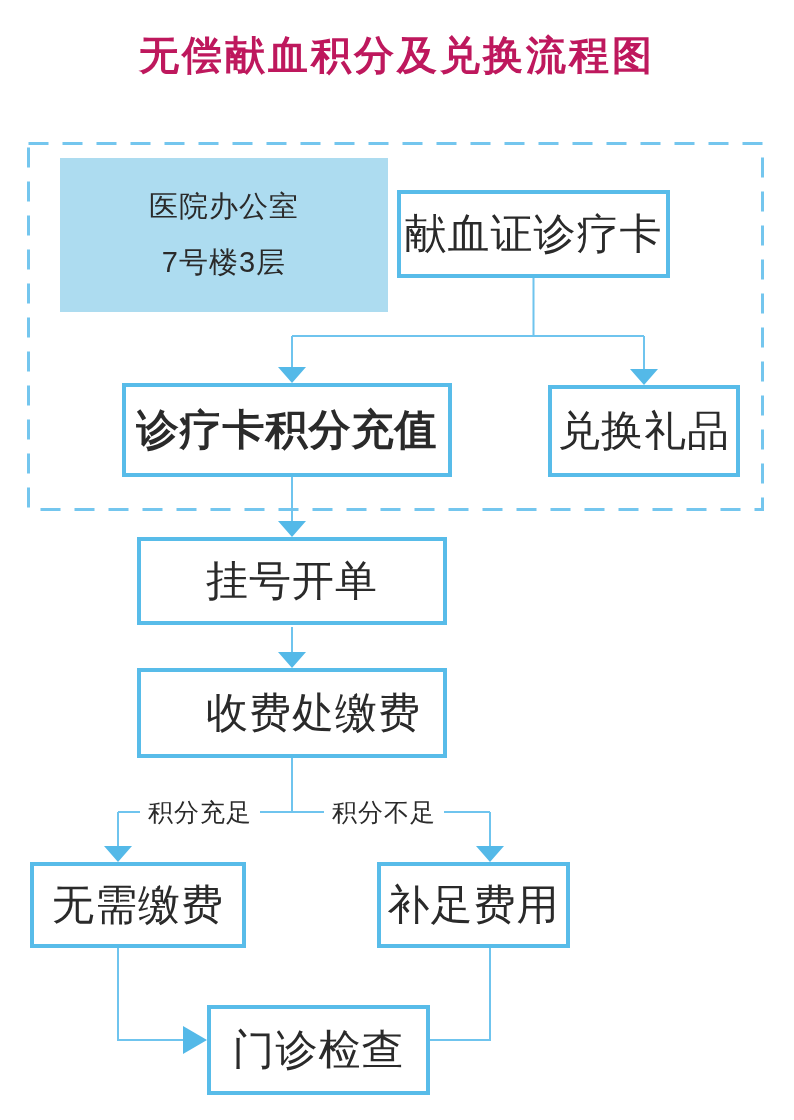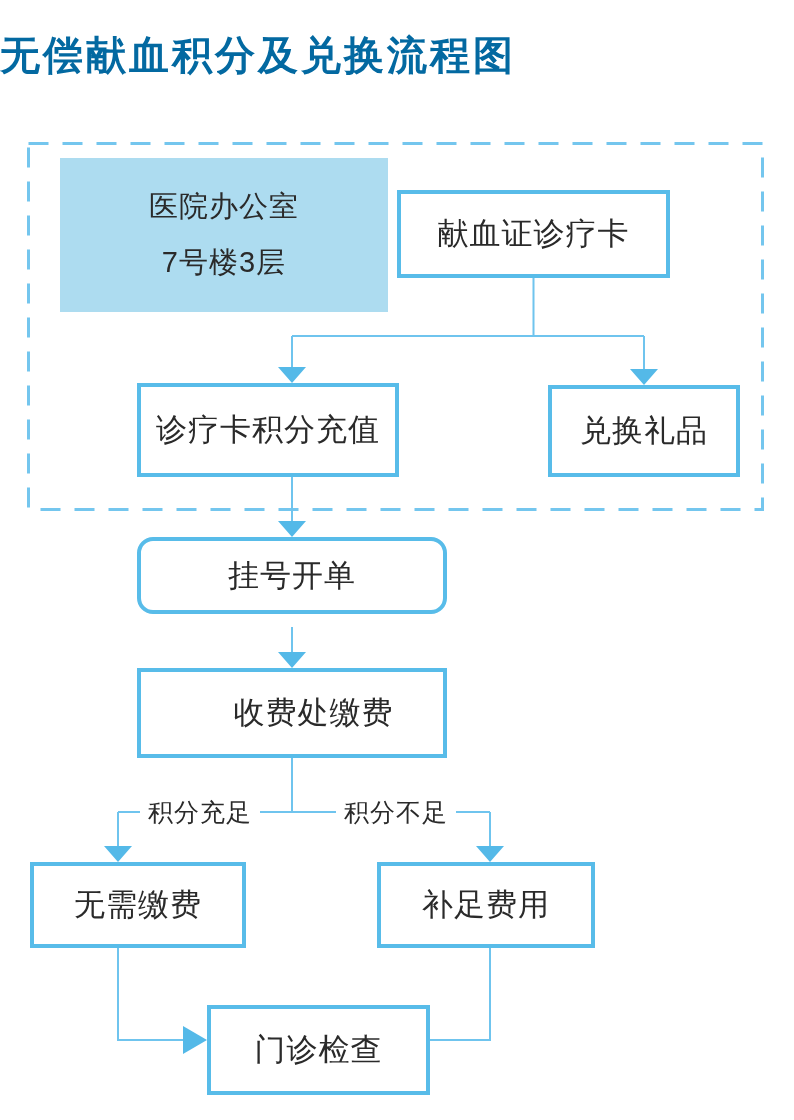--- a/index.html
+++ b/index.html
@@ -10,8 +10,8 @@
   }
   .title {
     position:absolute; left:0; right:0; top:28px; margin:0;
-    text-align:left; font-family:"Liberation Serif", serif;
-    font-size:40px; font-weight:bold; color:#0369a1; letter-spacing:3px;
+    text-align:center; font-family:"Liberation Serif", serif;
+    font-size:40px; font-weight:bold; color:#be185d; letter-spacing:3px;
   }
   .wires { position:absolute; left:0; top:0; }
   .group-rect {

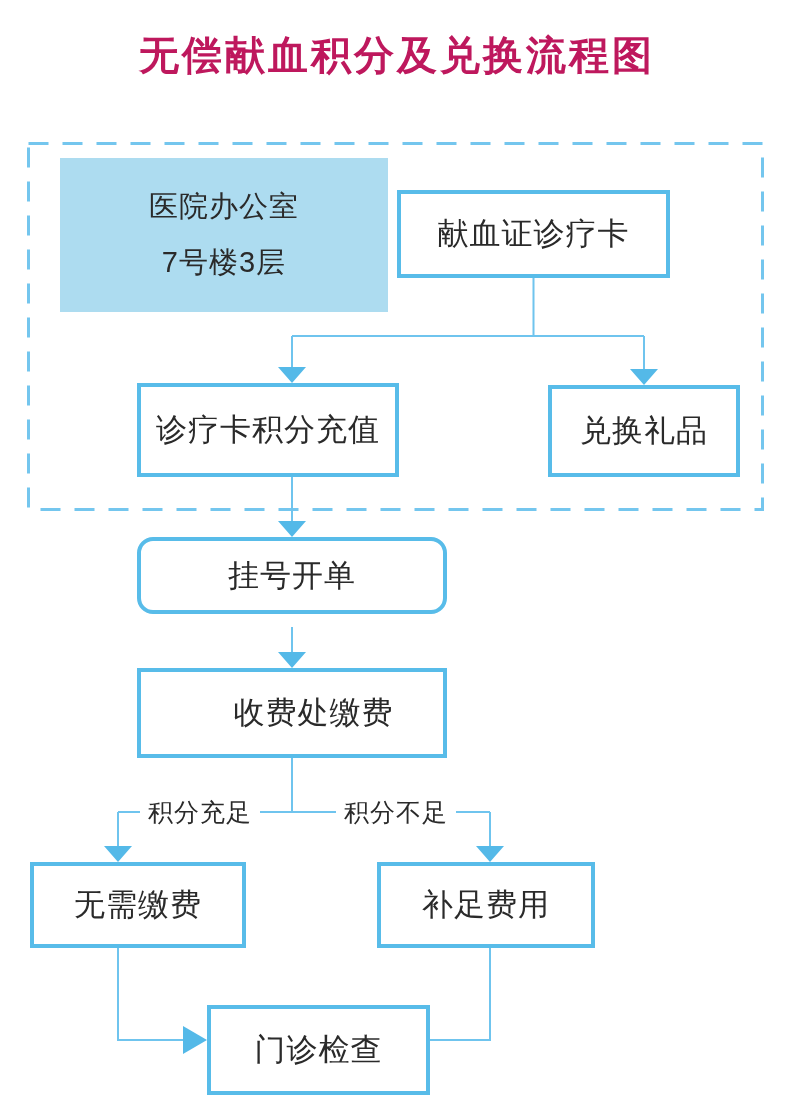--- a/index.html
+++ b/index.html
@@ -22,7 +22,7 @@
   .arrow { fill:var(--arrow,#54b9e8); stroke:none; }
   .node {
     position:absolute; display:flex; align-items:center; justify-content:center;
-    box-sizing:border-box; font-size:31px; letter-spacing:1px; text-align:center;
+    box-sizing:border-box; font-size:42px; letter-spacing:1px; text-align:center;
   }
   .node.bordered { background:#ffffff; border:4px solid var(--accent,#58bce9); }
   .node.filled {

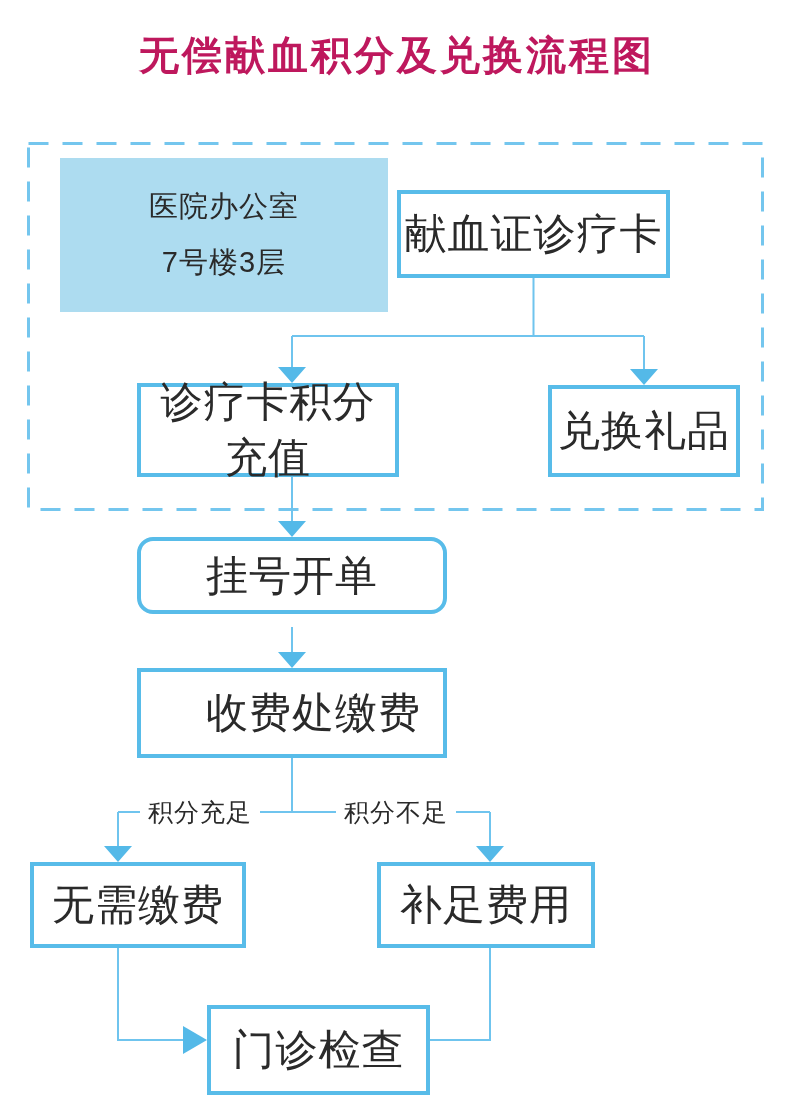--- a/index.html
+++ b/index.html
@@ -79,7 +79,7 @@
     <span>献血证诊疗卡</span>
   </div>
 
-  <div class="node bordered" style="left:137px; top:383px; width:262px; height:94px;">
+  <div class="node bordered" style="left:122px; top:383px; width:330px; height:94px;font-weight:bold;">
     <span>诊疗卡积分充值</span>
   </div>
 

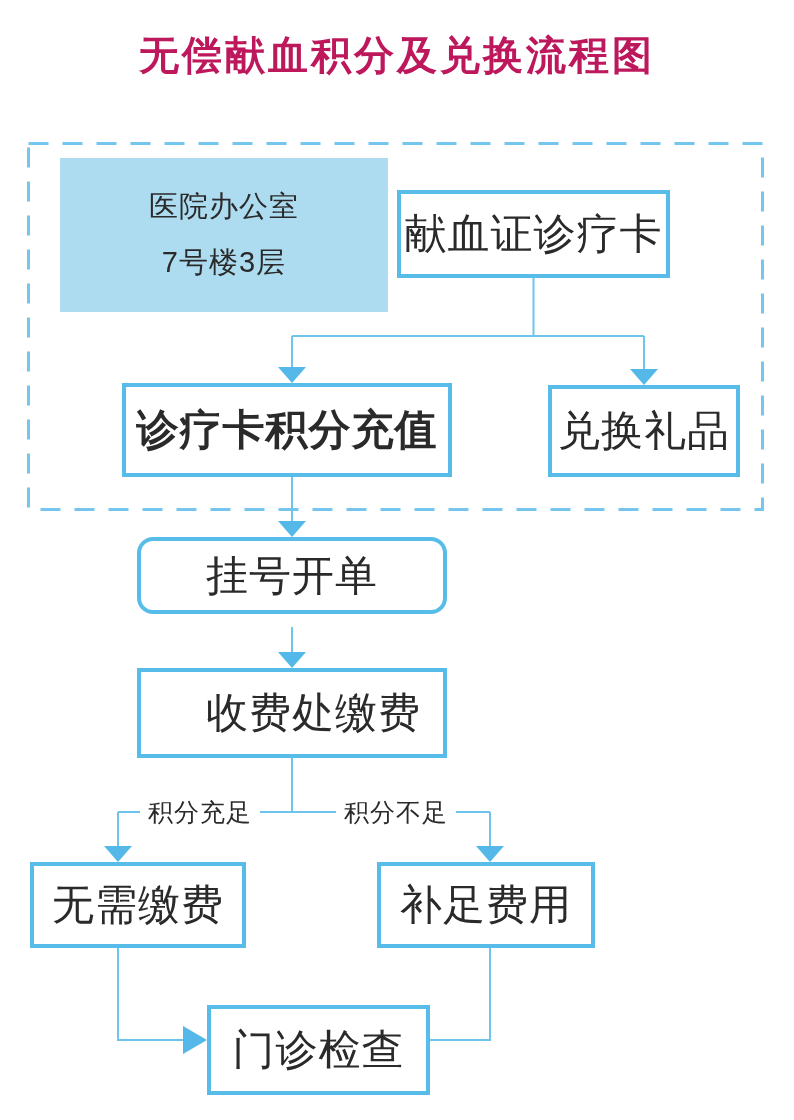--- a/index.html
+++ b/index.html
@@ -87,7 +87,7 @@
     <span>兑换礼品</span>
   </div>
 
-  <div class="node bordered" style="left:137px; top:537px; width:310px; height:77px;border-radius:16px;">
+  <div class="node bordered" style="left:137px; top:537px; width:310px; height:88px;">
     <span>挂号开单</span>
   </div>
 

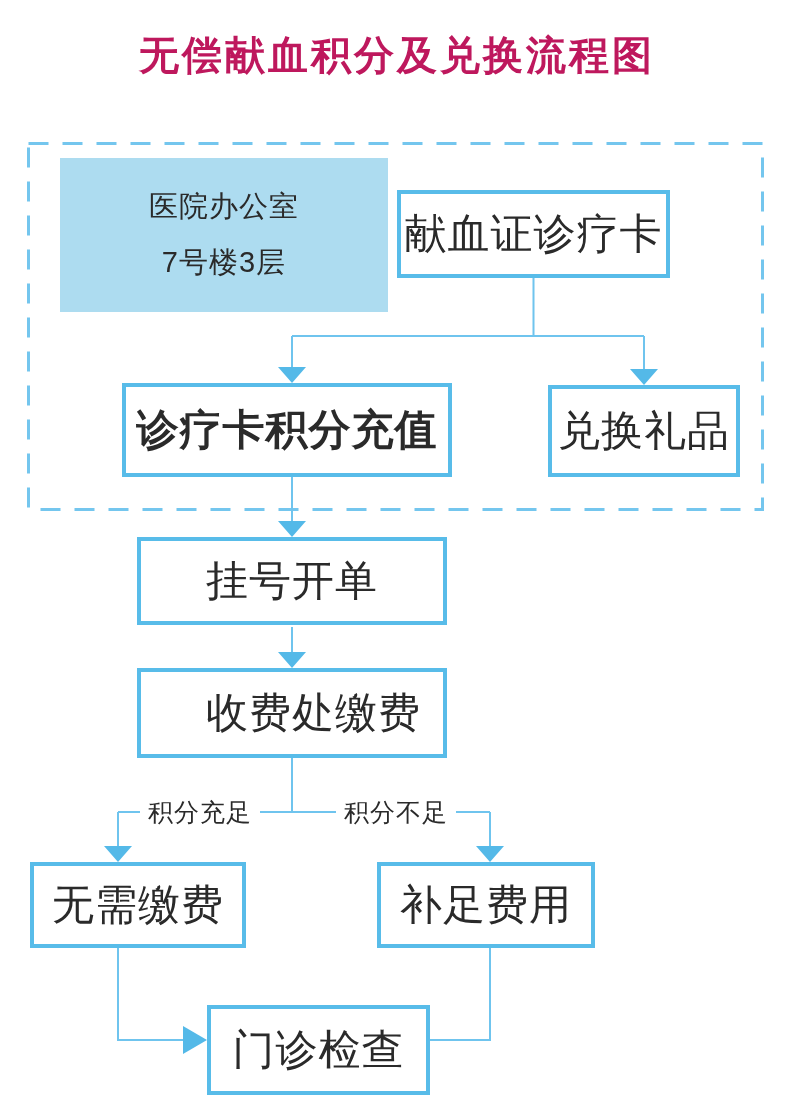--- a/index.html
+++ b/index.html
@@ -97,7 +97,7 @@
 
   <span class="branch-label" style="left:200px; top:812px;">积分充足</span>
 
-  <span class="branch-label" style="left:396px; top:812px;">积分不足</span>
+  <span class="branch-label" style="left:384px; top:812px;">积分不足</span>
 
   <div class="node bordered" style="left:30px; top:862px; width:216px; height:86px;">
     <span>无需缴费</span>

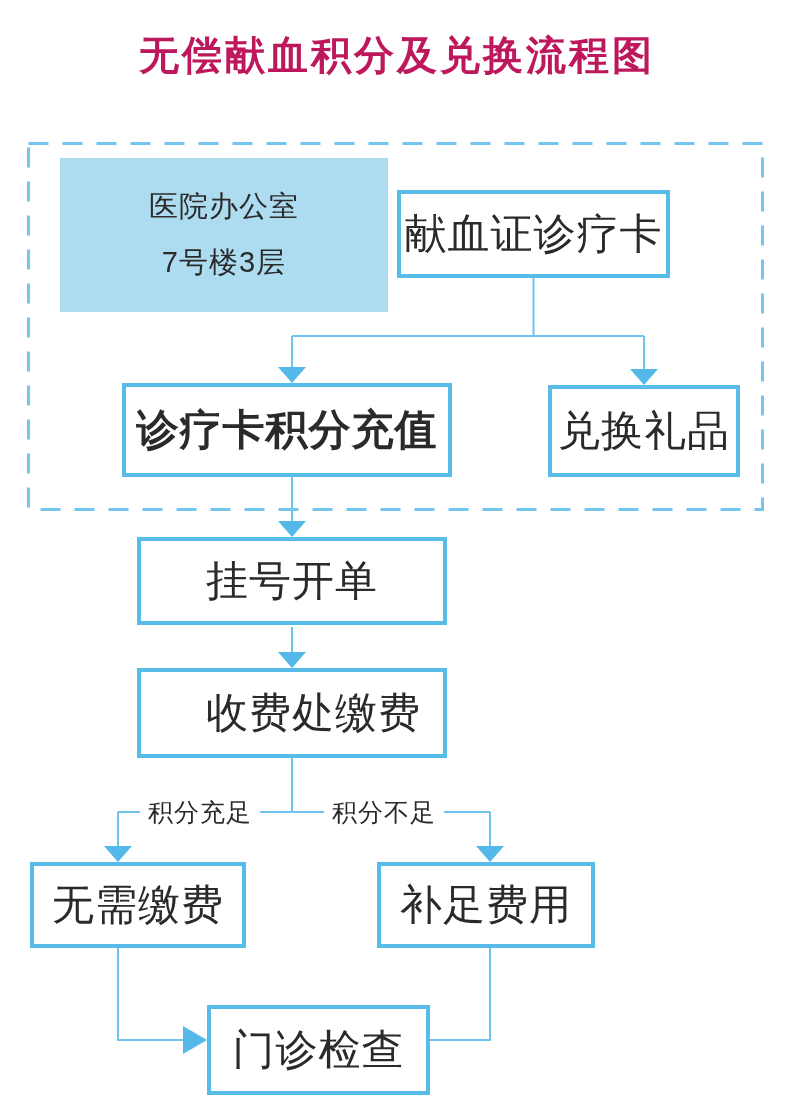--- a/index.html
+++ b/index.html
@@ -103,7 +103,7 @@
     <span>无需缴费</span>
   </div>
 
-  <div class="node bordered" style="left:377px; top:862px; width:218px; height:86px;">
+  <div class="node bordered" style="left:377px; top:862px; width:193px; height:86px;">
     <span>补足费用</span>
   </div>
 

